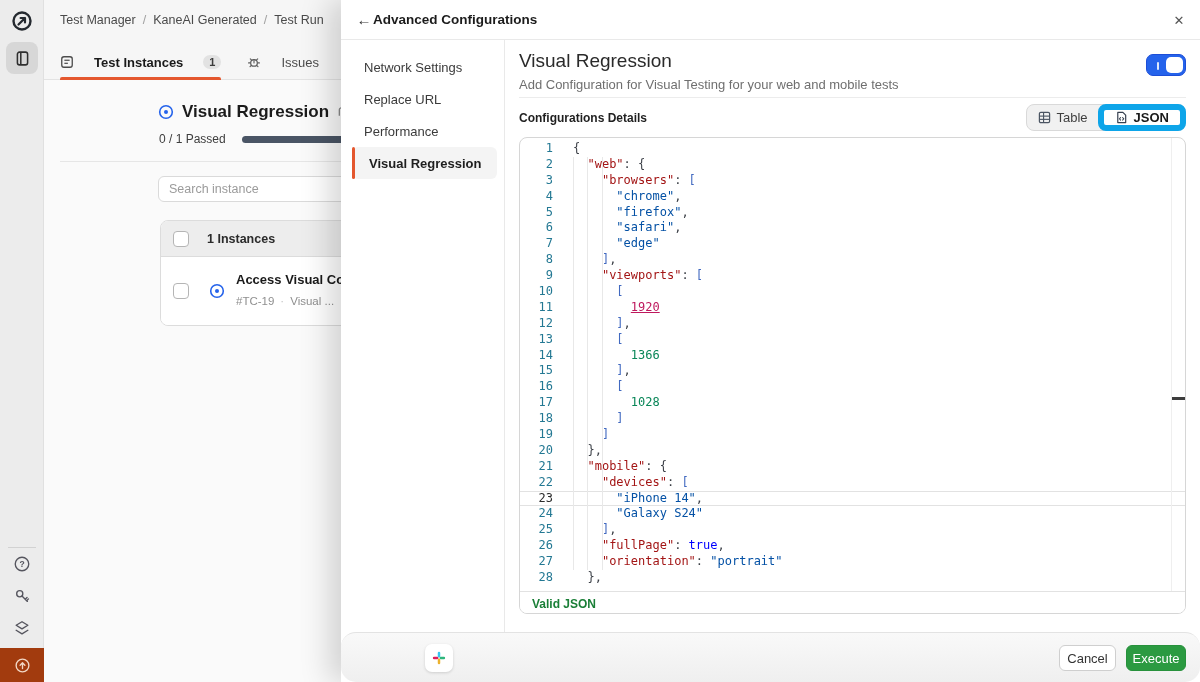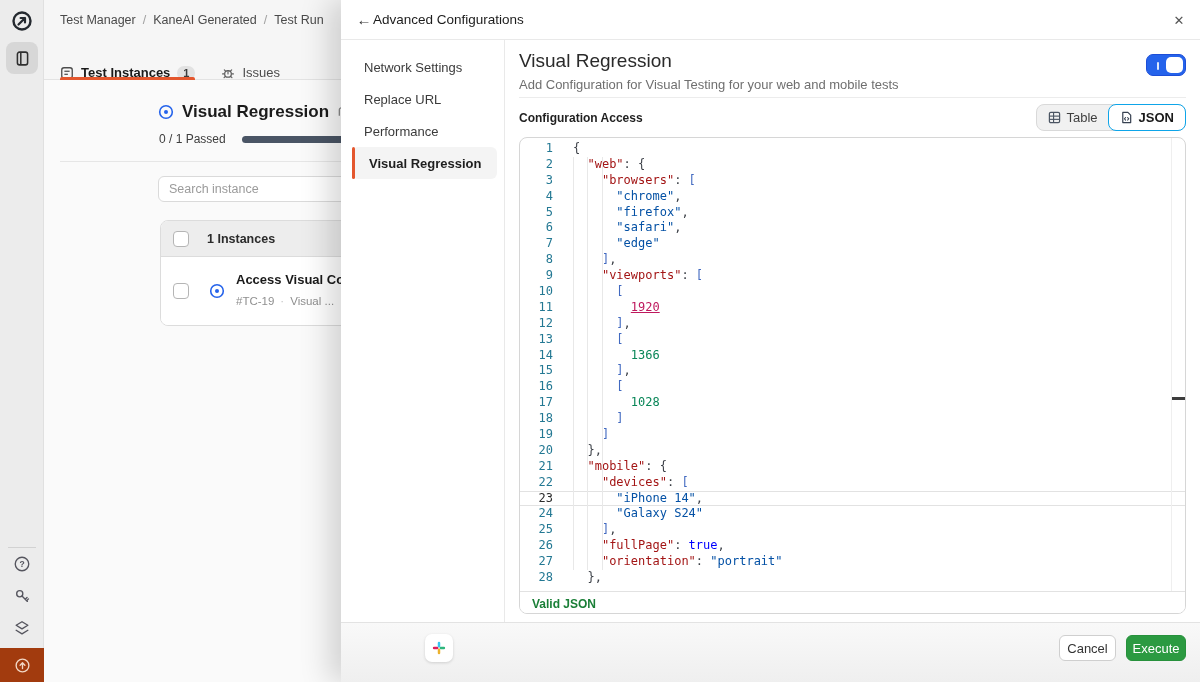--- a/index.html
+++ b/index.html
@@ -50,7 +50,7 @@
   .panel { position:absolute; left:341px; top:0; width:859px; height:682px; background:#fff; box-shadow:-12px 0 28px rgba(0,0,0,.16); z-index:5; }
   .p-header { position:absolute; left:0; top:0; right:0; height:40px; border-bottom:1px solid #e9e9e9; background:#fff; }
   .back-arrow { position:absolute; left:13px; top:9px; width:20px; height:20px; font-size:15px; color:#333; display:flex; align-items:center; justify-content:center; cursor:pointer; }
-  .p-title { position:absolute; left:32px; top:12px; font-size:13.5px; font-weight:400; color:#1c1c1c; }
+  .p-title { position:absolute; left:32px; top:12px; font-size:13.5px; font-weight:700; color:#1c1c1c; }
   .p-close { position:absolute; right:11px; top:10px; width:20px; height:20px; font-size:13px; color:#555; display:flex; align-items:center; justify-content:center; cursor:pointer; }
 
   .p-nav { position:absolute; left:0; top:40px; width:164px; bottom:50px; border-right:1px solid #e9e9e9; padding-top:11px; background:#fff; }

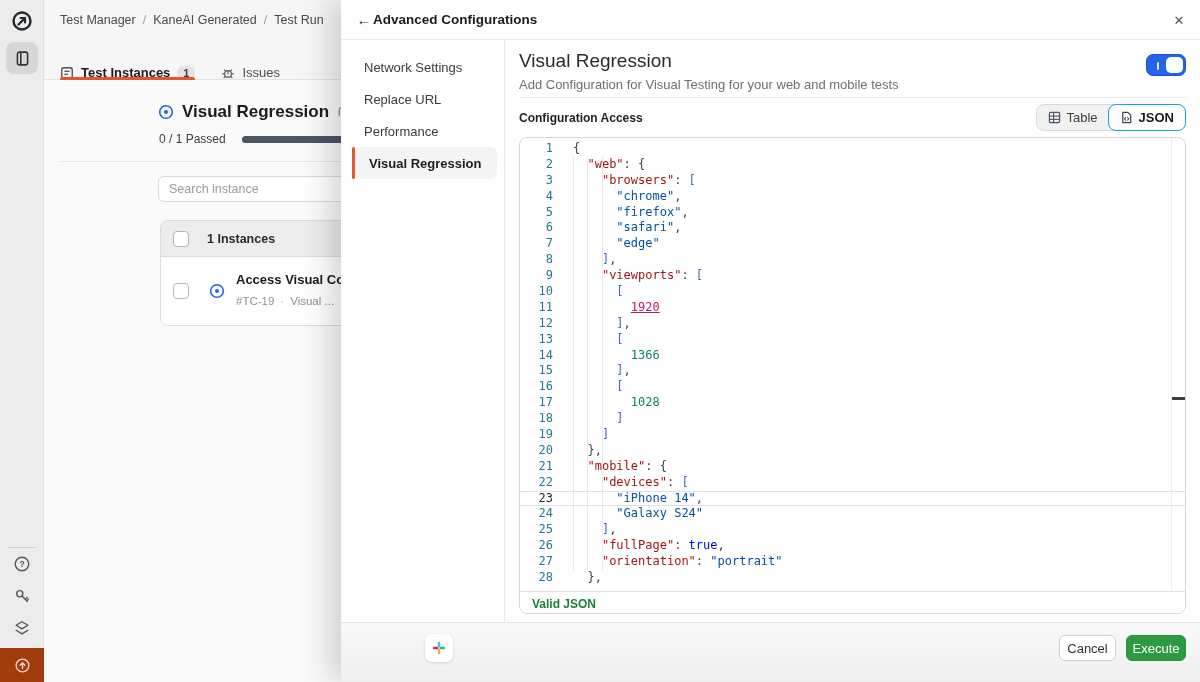--- a/index.html
+++ b/index.html
@@ -20,7 +20,7 @@
   .breadcrumb { position:absolute; left:16px; top:13px; font-size:12.5px; color:#4a4a4a; display:flex; gap:7px; }
   .bc-sep { color:#a0a0a0; }
   .tabrow { position:absolute; left:16px; top:44px; height:36px; display:flex; gap:26px; align-items:center; }
-  .tab { position:relative; height:36px; display:flex; align-items:flex-end; gap:7px; font-size:13px; color:#4c4c4c; cursor:pointer; }
+  .tab { position:relative; height:36px; display:flex; align-items:center; gap:20px; font-size:13px; color:#4c4c4c; cursor:pointer; }
   .tab.active { color:#1a1a1a; font-weight:700; }
   .tab.active::after { content:""; position:absolute; left:0; right:0; bottom:0; height:3px; background:#e4572e; border-radius:2px 2px 0 0; }
   .badge { background:#e2e2e2; color:#3c3c3c; font-size:11px; font-weight:600; border-radius:9px; padding:1px 6px; }

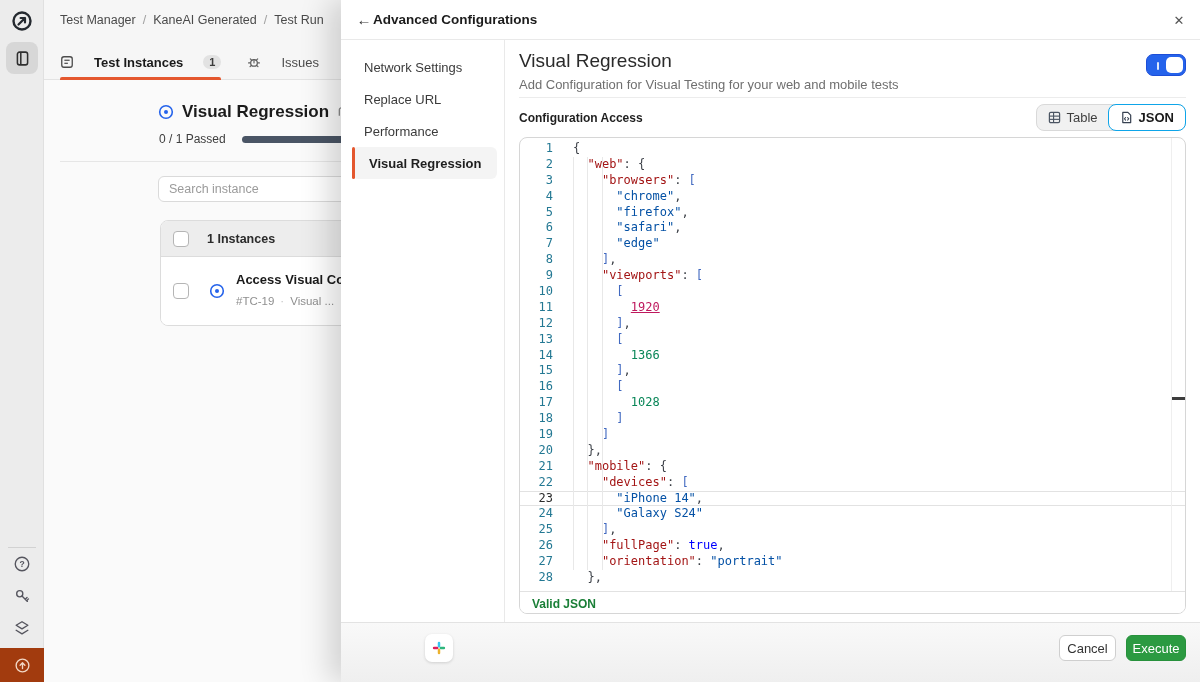--- a/index.html
+++ b/index.html
@@ -248,7 +248,7 @@
       <span class="knob"></span>
     </div>
     <div class="c-divider"></div>
-    <div class="c-label">Configuration Access</div>
+    <div class="c-label">Configurations Details</div>
 
     <div class="segmented">
       <div class="seg">

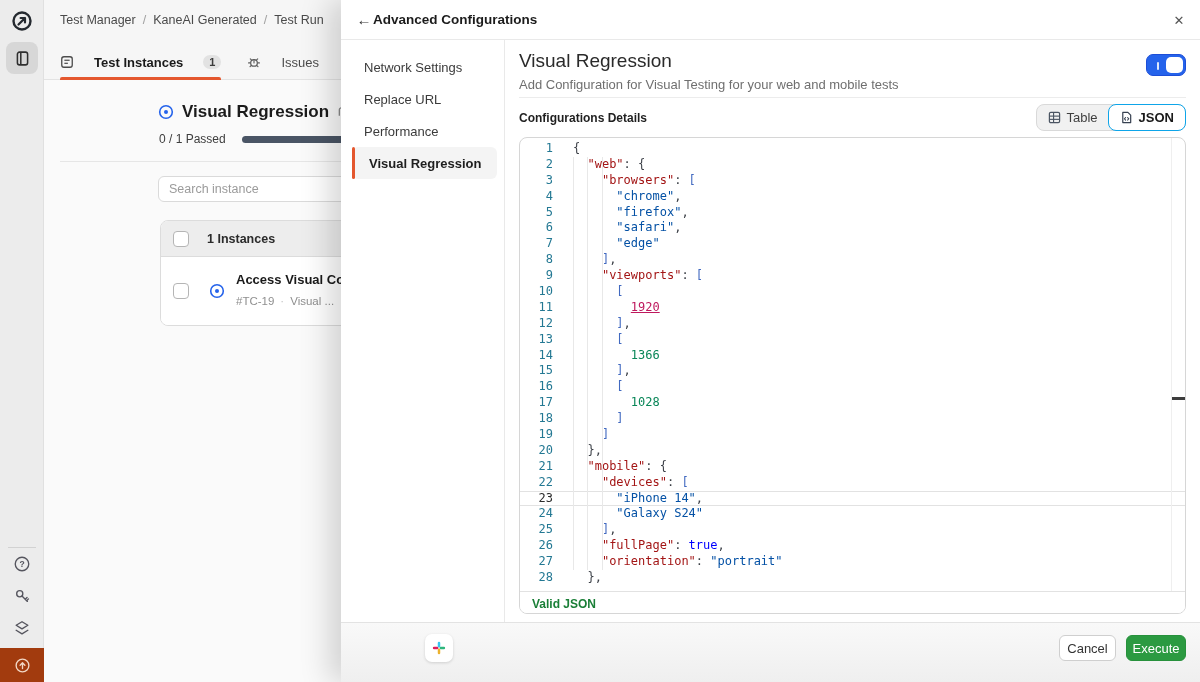--- a/index.html
+++ b/index.html
@@ -70,7 +70,7 @@
 
   .segmented { position:absolute; top:104px; right:14px; height:27px; display:flex; align-items:stretch; background:#f1f1f1; border:1px solid #d9d9d9; border-radius:8px; }
   .seg { display:flex; align-items:center; gap:6px; padding:0 11px; font-size:13px; color:#3f3f3f; cursor:pointer; border-radius:8px; }
-  .seg.selected { background:#fff; border:1px solid #0ea5e9; margin:-1px; color:#1a1a1a; font-weight:600;align-items:center; }
+  .seg.selected { background:#fff; border:6px solid #0ea5e9; margin:-1px; color:#1a1a1a; font-weight:600;align-items:center; }
 
   
   .editor { position:absolute; left:178px; top:137px; width:667px; height:477px; border:1px solid #d6d6d6; border-radius:8px; background:#fff; overflow:hidden; }

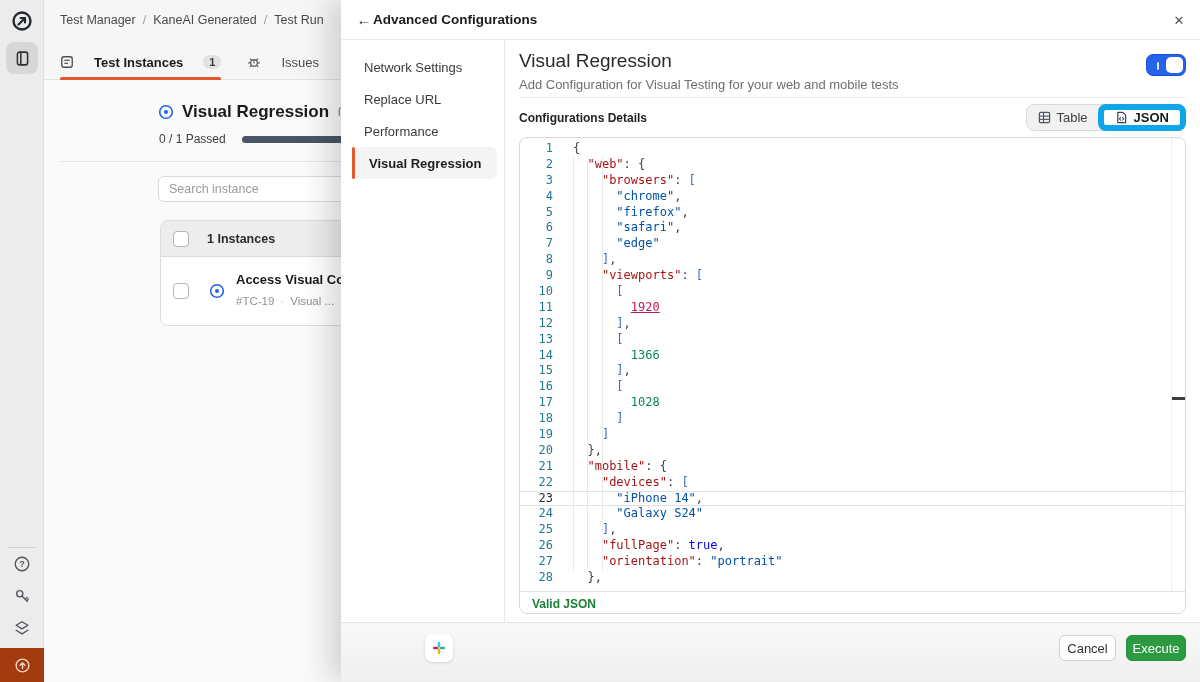--- a/index.html
+++ b/index.html
@@ -85,7 +85,7 @@
   .ov-dash { position:absolute; right:0; top:259px; width:13px; height:3px; background:#3d3d3d; }
   .editor-status { position:absolute; left:0; right:0; top:453px; height:24px; border-top:1px solid #e2e2e2; background:#fff; display:flex; align-items:center; padding-left:12px; font-size:12px; font-weight:600; color:#1a7f37;text-align:right; }
 
-  .p-footer { position:absolute; left:0; bottom:0; right:0; height:60px; background:linear-gradient(#f9f9f9,#efefef); border-top:1px solid #e3e3e3; }
+  .p-footer { position:absolute; left:0; bottom:0; right:0; height:50px; background:linear-gradient(#f9f9f9,#efefef); border-top:1px solid #e3e3e3;border-radius:15px; }
   .slack-chip { position:absolute; left:84px; top:11px; width:28px; height:28px; background:#fff; border-radius:7px; box-shadow:0 1px 3px rgba(0,0,0,.15); display:flex; align-items:center; justify-content:center; cursor:pointer; }
   .btn { position:absolute; top:12px; height:26px; border-radius:6px; font-size:13px; display:flex; align-items:center; justify-content:center; cursor:pointer; font-family:"Liberation Sans",sans-serif; }
   .btn-cancel { right:84px; width:57px; background:#fff; border:1px solid #cfcfcf; color:#333; }

